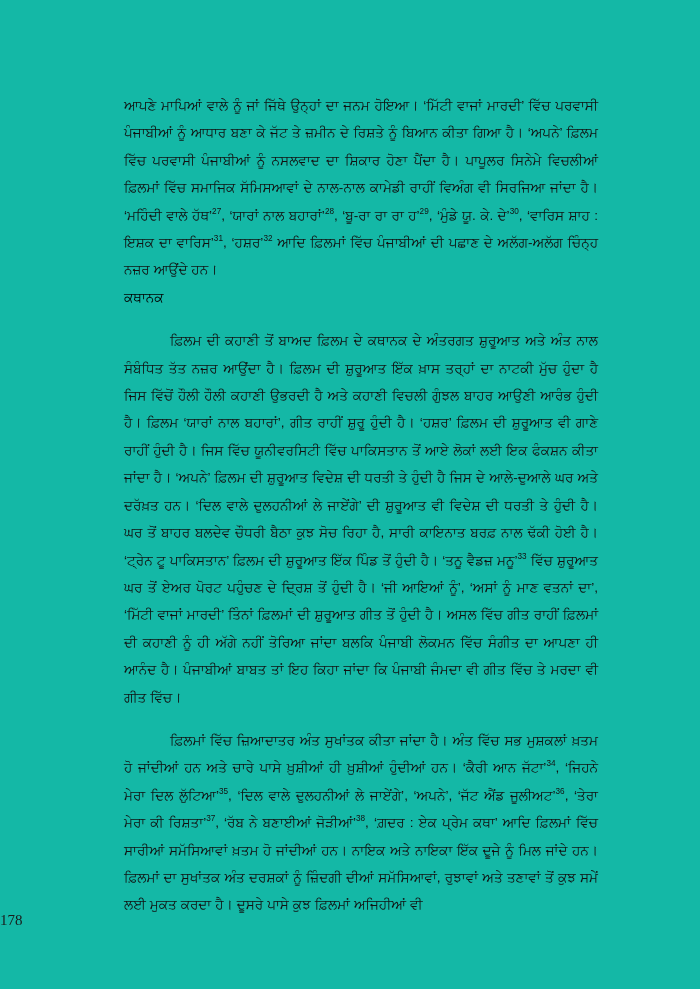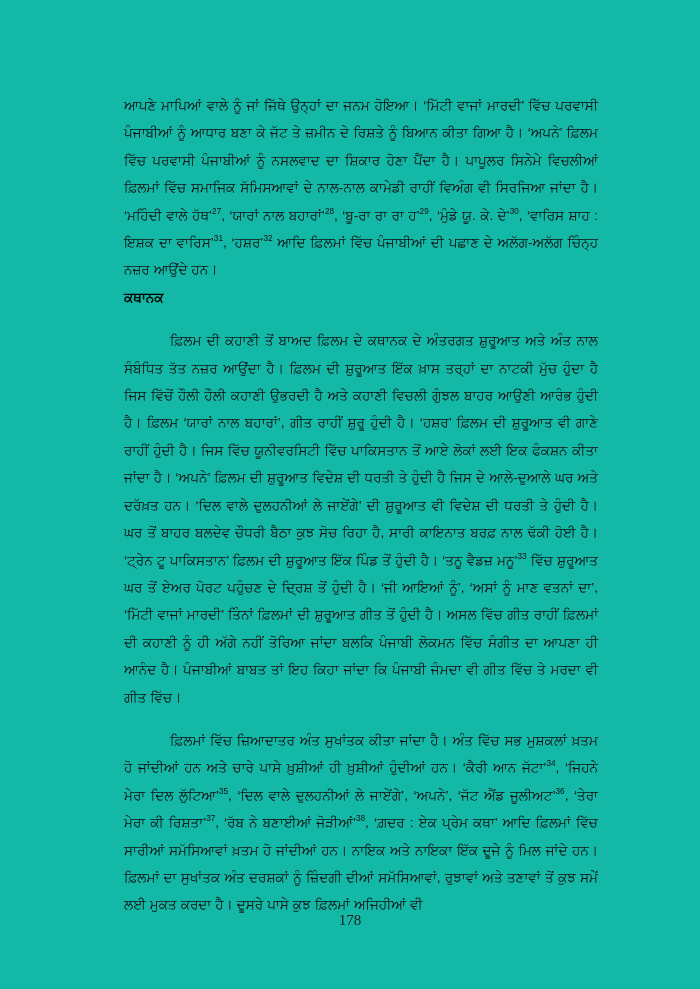--- a/index.html
+++ b/index.html
@@ -49,7 +49,7 @@
     padding: 0;
     font-size: 13.6px;
     line-height: 27.4px;
-    font-weight: bold;
+    font-weight: normal;
     text-align: left;
     color: #000000;
   }

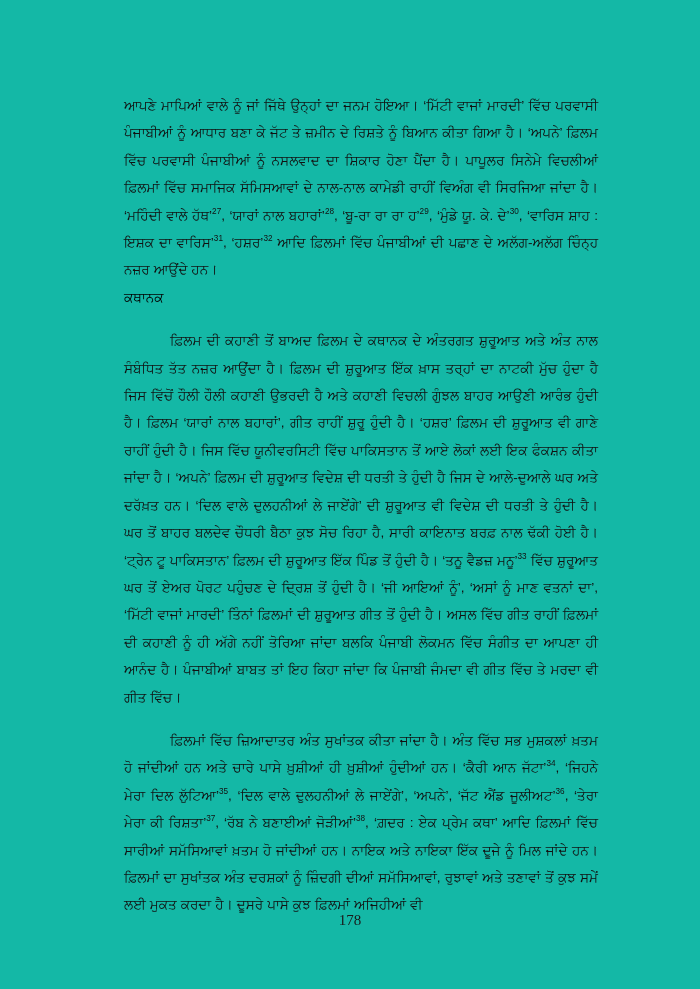--- a/index.html
+++ b/index.html
@@ -63,7 +63,7 @@
     left: 0;
     top: 912px;
     width: 700px;
-    text-align: center;
+    text-align: left;
     font-family: "Liberation Serif", "DejaVu Serif", serif;
     font-size: 15px;
     color: #1a1a1a;

